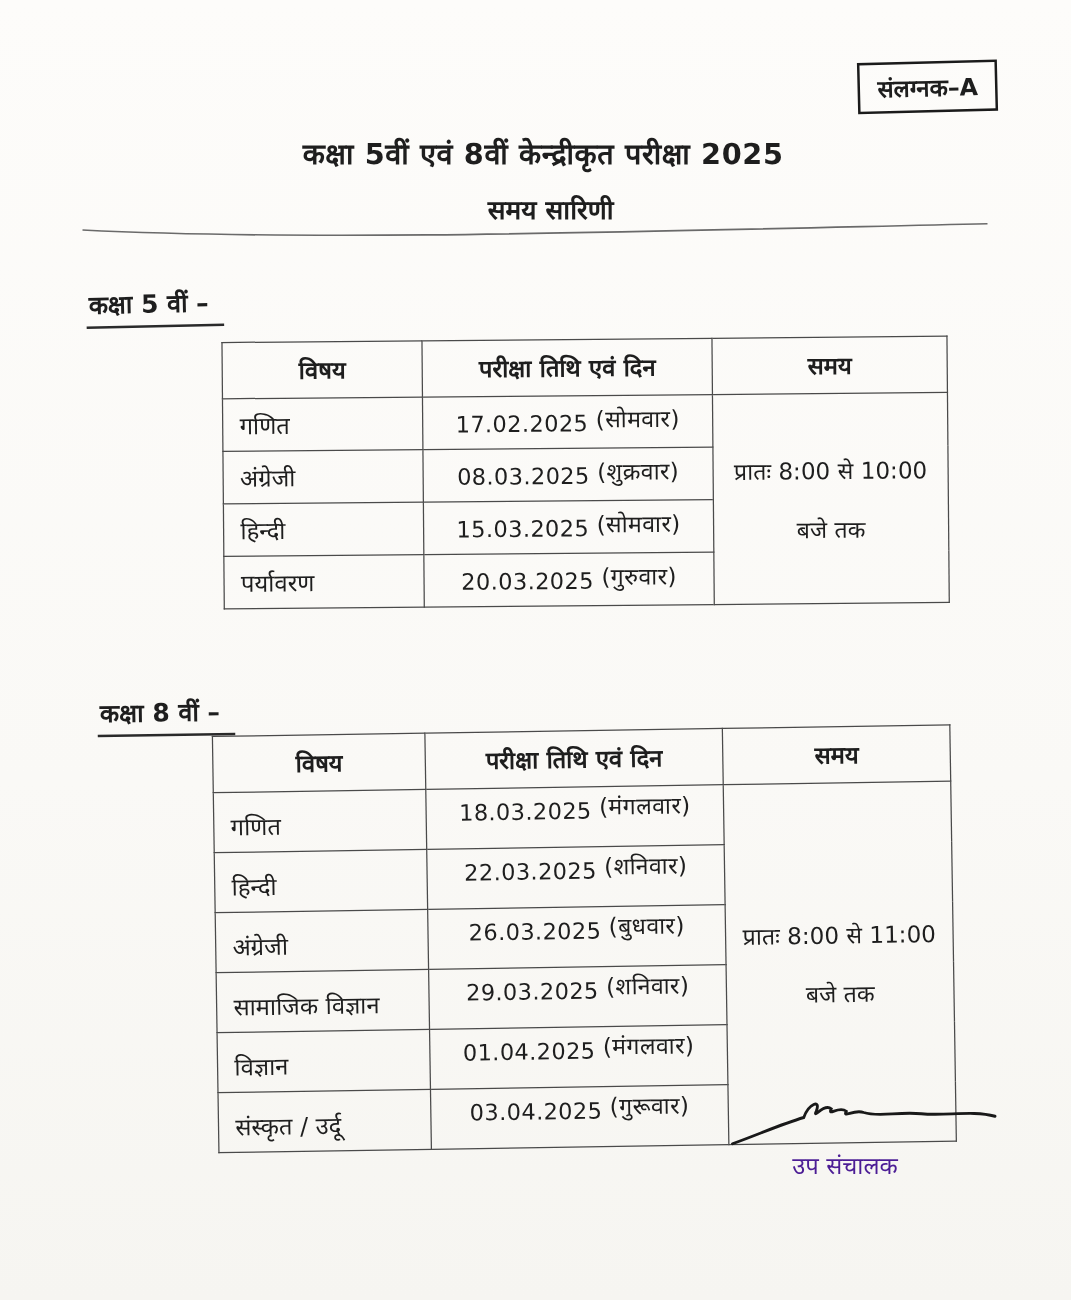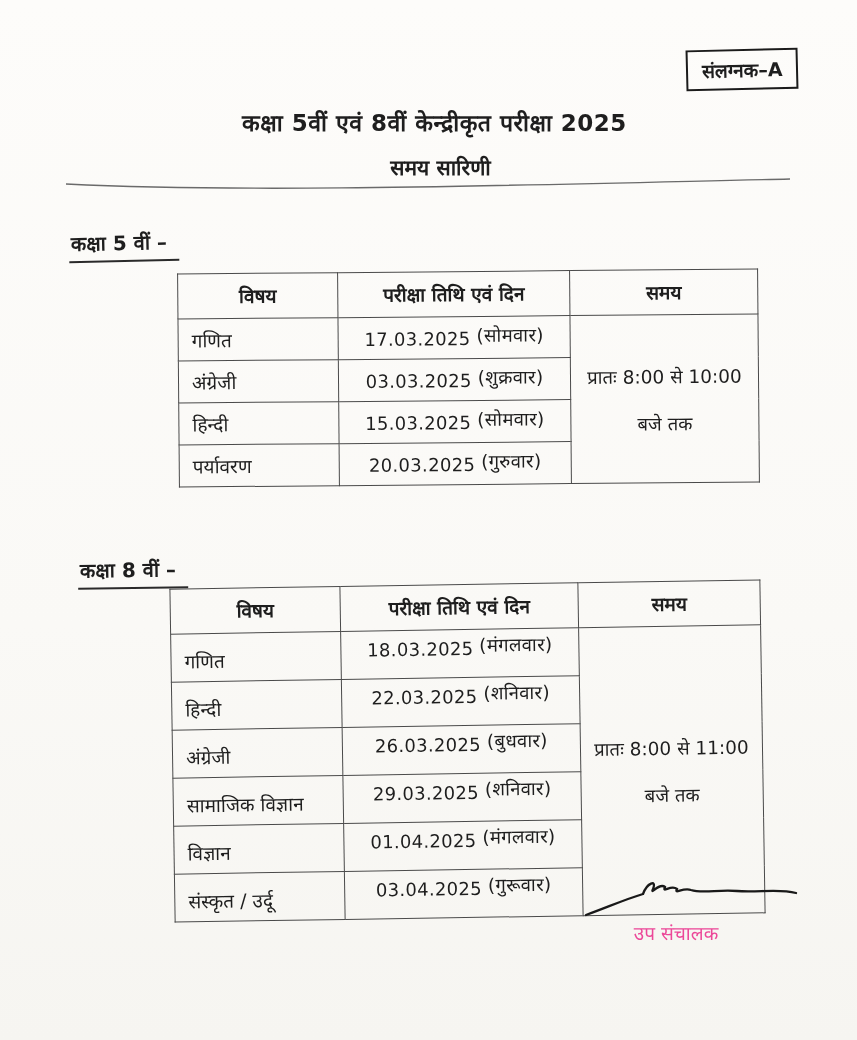--- a/index.html
+++ b/index.html
@@ -182,7 +182,7 @@
     <tbody>
       <tr>
         <td class="sub">गणित</td>
-        <td class="dt"><span>17.03.2025</span><span class="day">(सोमवार)</span></td>
+        <td class="dt"><span>17.02.2025</span><span class="day">(सोमवार)</span></td>
         <td class="time" rowspan="4">
           <div class="tl1">प्रातः 8:00 से 10:00</div>
           <div class="tl2">बजे तक</div>

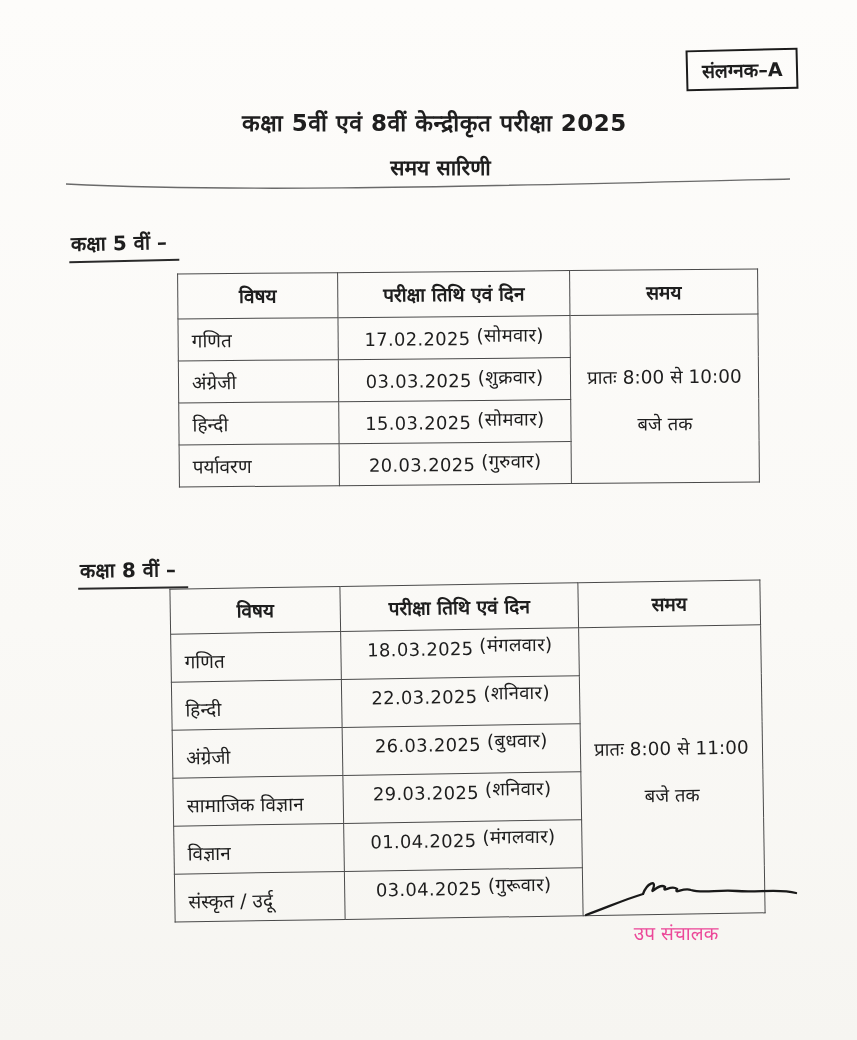--- a/index.html
+++ b/index.html
@@ -190,7 +190,7 @@
       </tr>
       <tr>
         <td class="sub">अंग्रेजी</td>
-        <td class="dt"><span>03.03.2025</span><span class="day">(शुक्रवार)</span></td>
+        <td class="dt"><span>08.03.2025</span><span class="day">(शुक्रवार)</span></td>
       </tr>
       <tr>
         <td class="sub">हिन्दी</td>

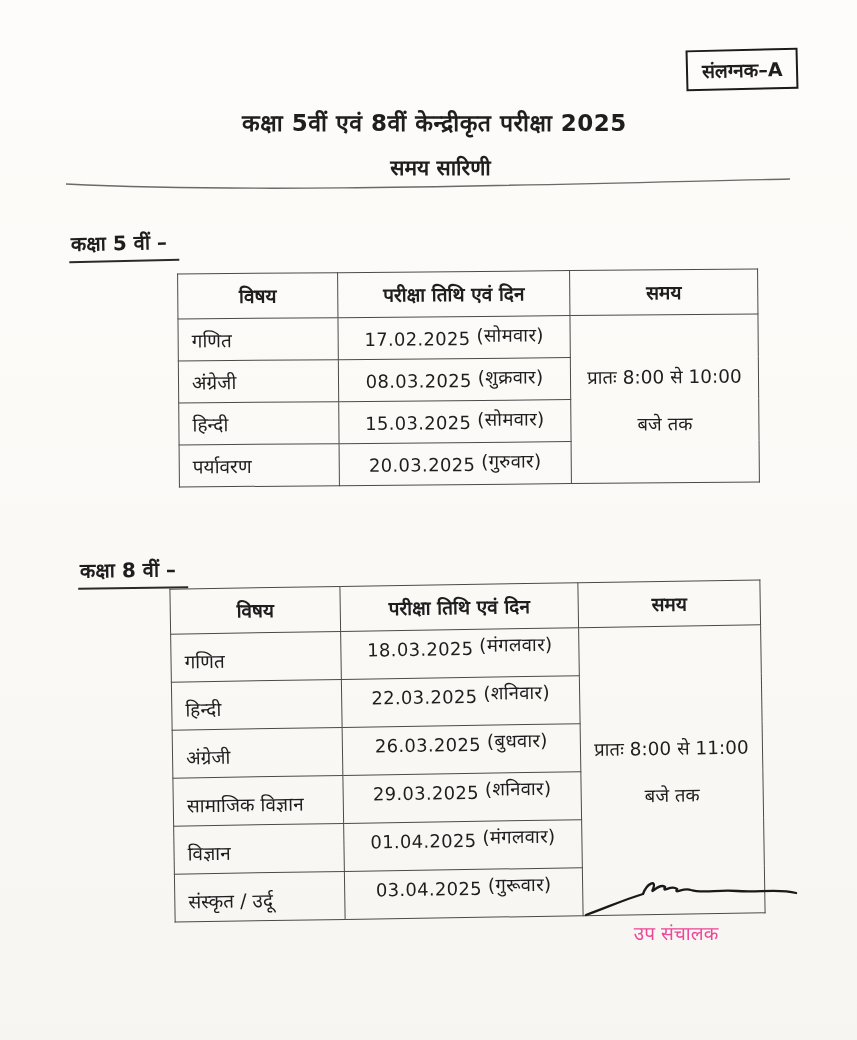--- a/index.html
+++ b/index.html
@@ -144,7 +144,7 @@
   .sig-line {
     font-size: 19px;
     line-height: 29px;
-    color: #ec4899;
+    color: #4c1d95;
   }
   .sig-line.office { transform: translateX(8px); }
 </style>

